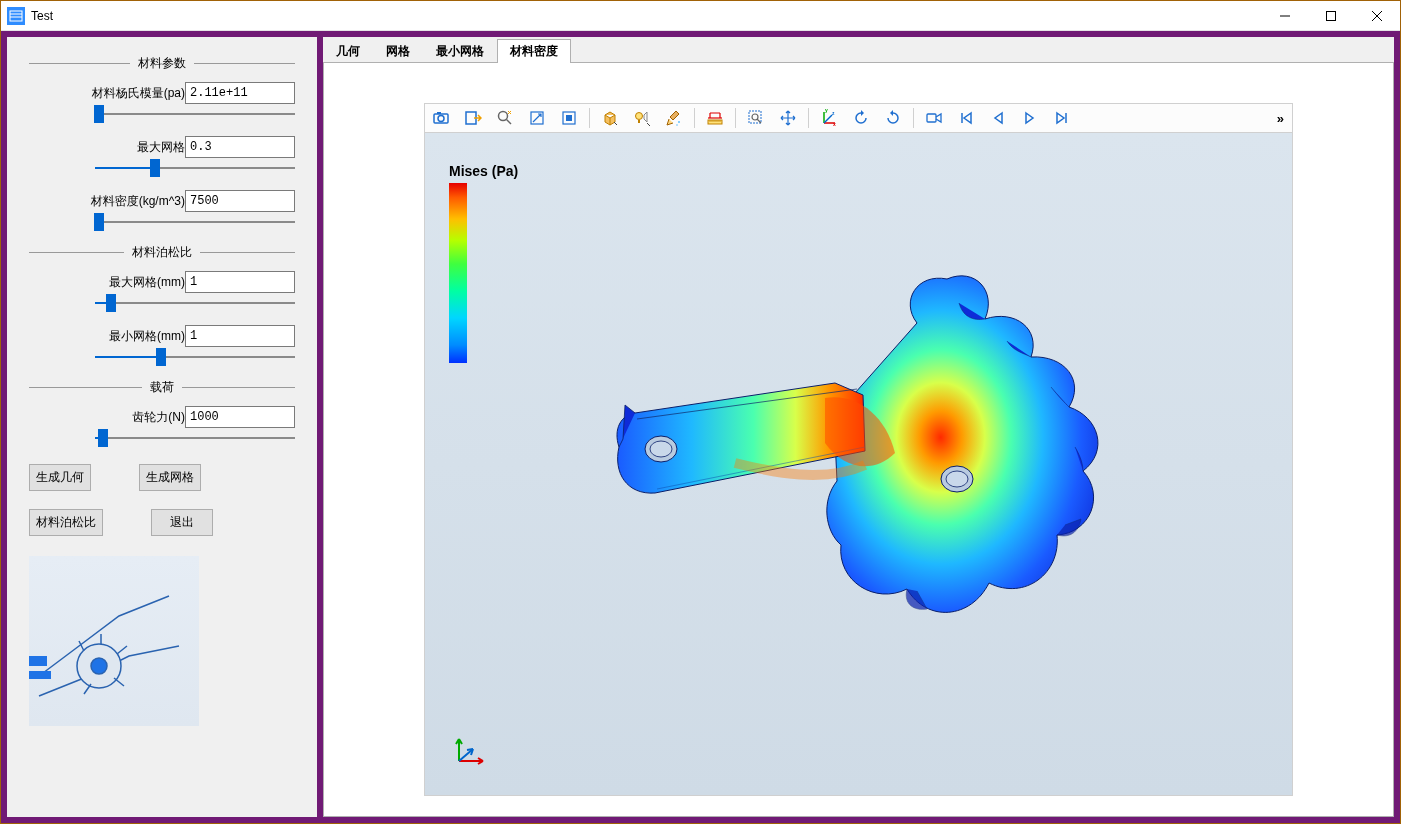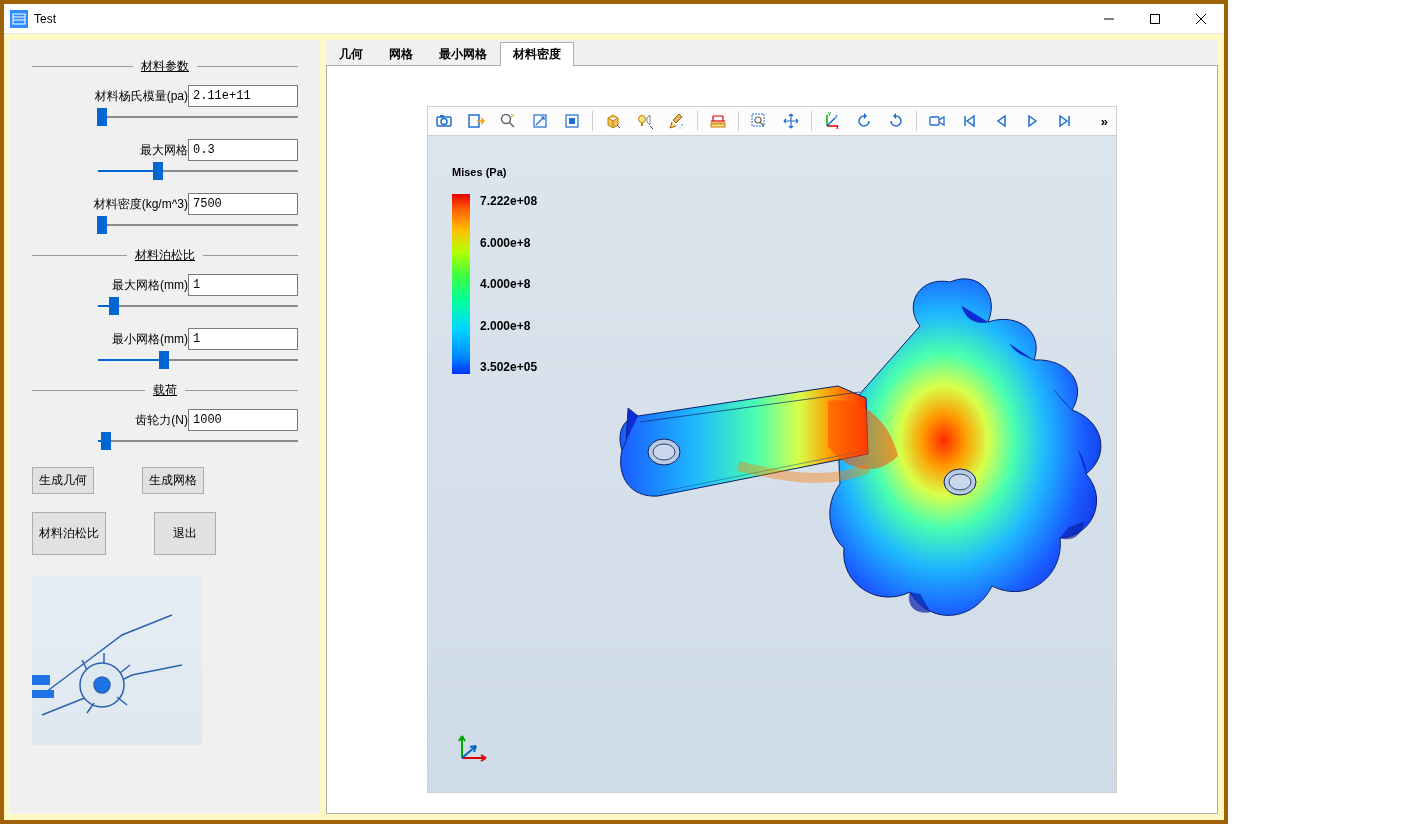--- a/index.html
+++ b/index.html
@@ -11,12 +11,12 @@
       overflow: hidden;
     }
     .window {
-      width: 1228px;
+      width: 1401px;
       height: 824px;
-      border: 4px solid #a16207;
+      border: 1px solid #a16207;
       display: flex;
       flex-direction: column;
-      background: #fef9c3;
+      background: #701a75;
     }
     .titlebar {
       height: 30px;

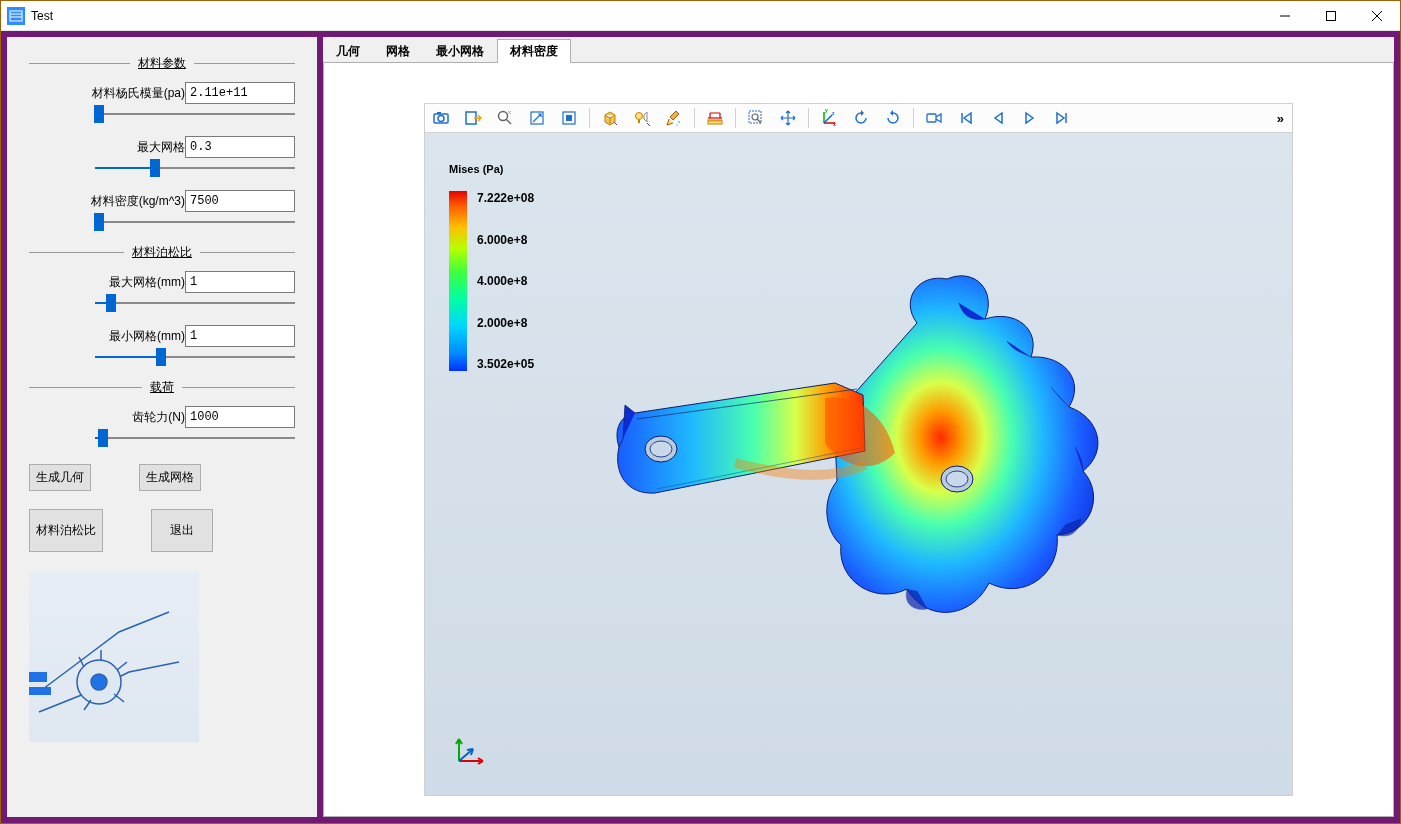--- a/index.html
+++ b/index.html
@@ -63,7 +63,7 @@
       flex: 1; height: 1px; background: #999;
     }
     .section-header .label {
-      padding: 0 8px; font-size: 12px; text-decoration: underline;
+      padding: 0 8px; font-size: 12px;
     }
     .field {
       display: flex; align-items: center; justify-content: flex-end;

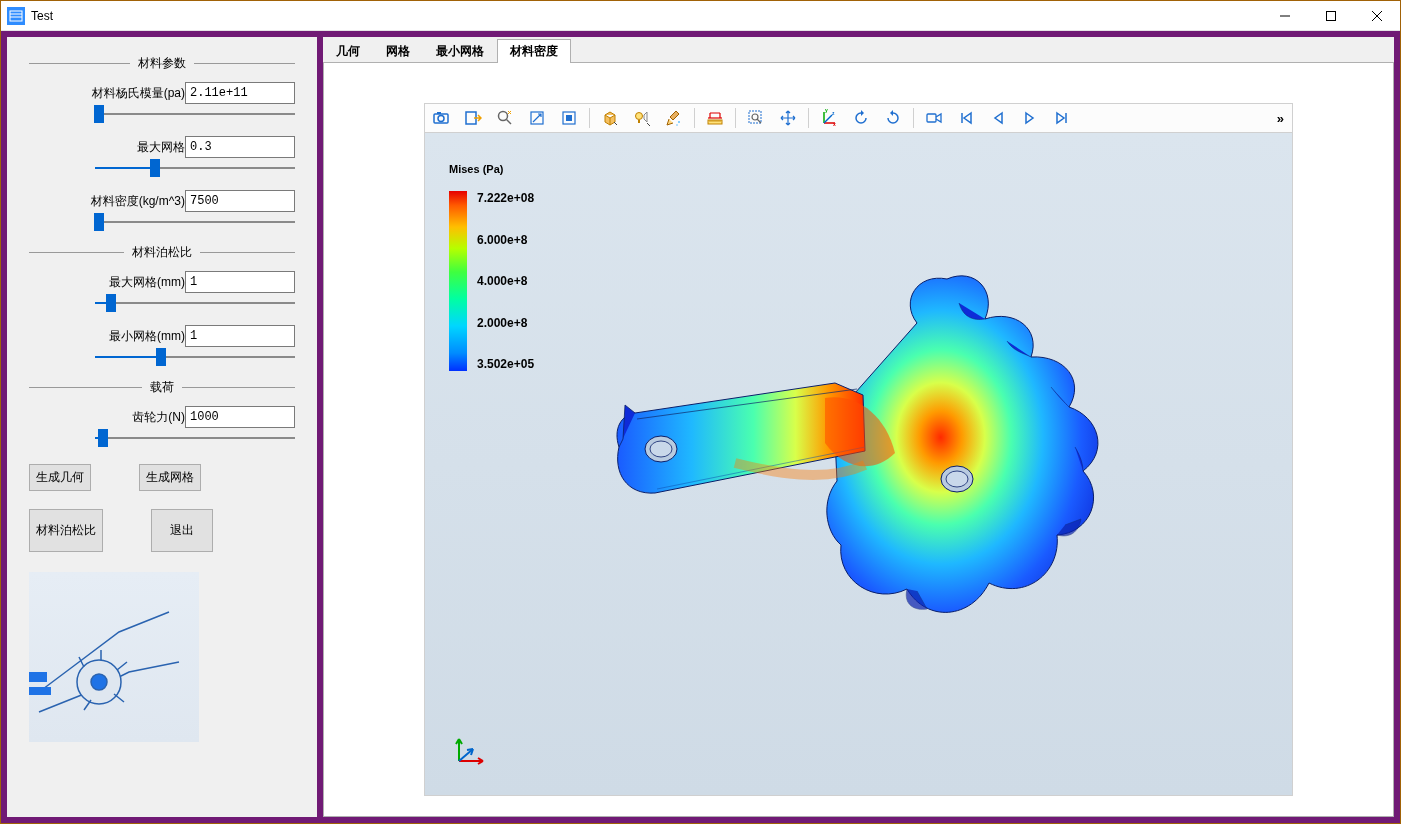--- a/index.html
+++ b/index.html
@@ -189,7 +189,7 @@
       position: absolute;
       left: 24px; top: 30px;
     }
-    .legend-title { font-size: 11px; margin-bottom: 16px; }
+    .legend-title { font-size: 14px; margin-bottom: 4px; }
     .legend-body { display: flex; align-items: stretch; }
     .legend-bar {
       width: 18px; height: 180px;

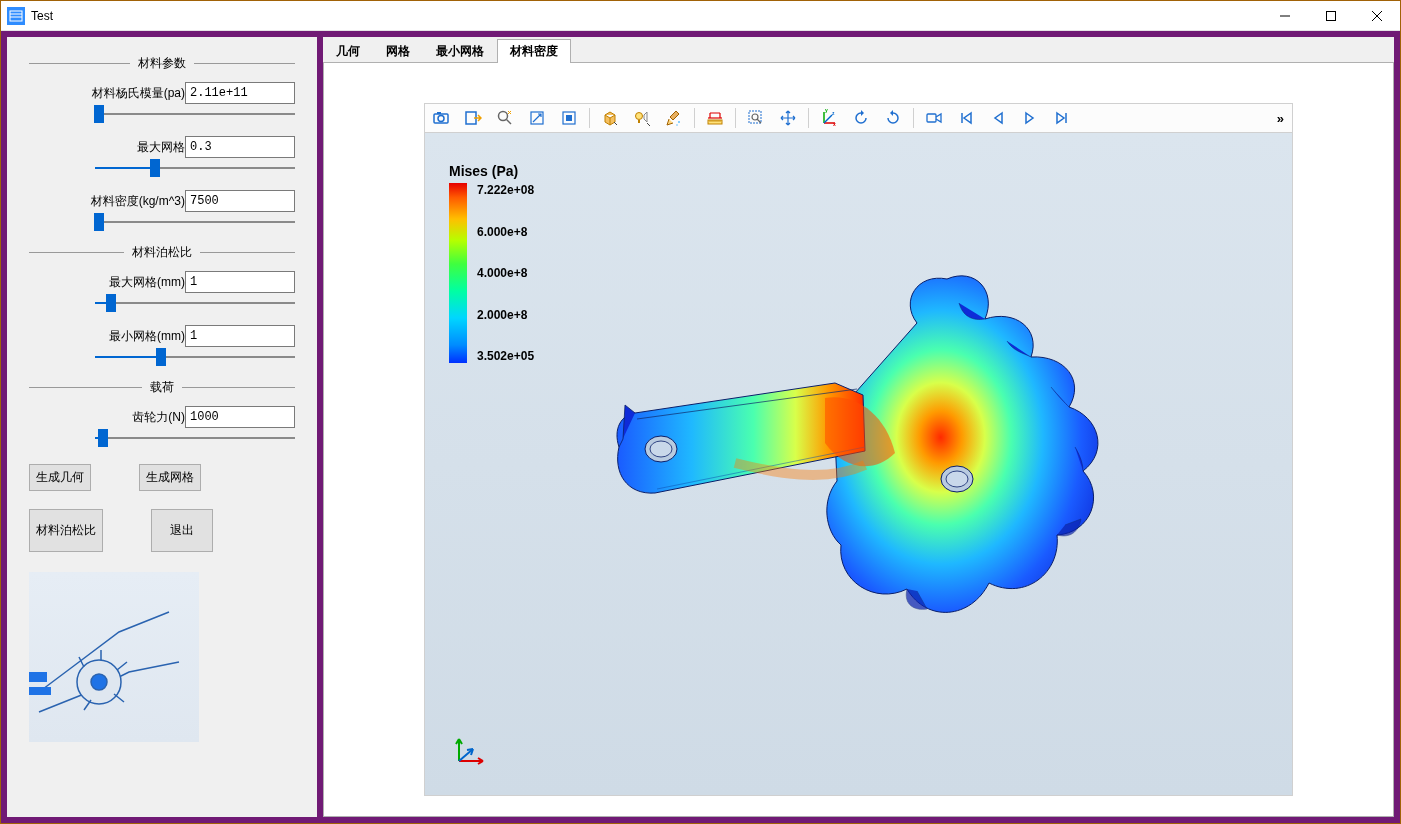--- a/index.html
+++ b/index.html
@@ -504,13 +504,6 @@
             <div class="legend-title">Mises (Pa)</div>
             <div class="legend-body">
               <div class="legend-bar"></div>
-              <div class="legend-ticks">
-                <span>7.222e+08</span>
-                <span>6.000e+8</span>
-                <span>4.000e+8</span>
-                <span>2.000e+8</span>
-                <span>3.502e+05</span>
-              </div>
             </div>
           </div>
 

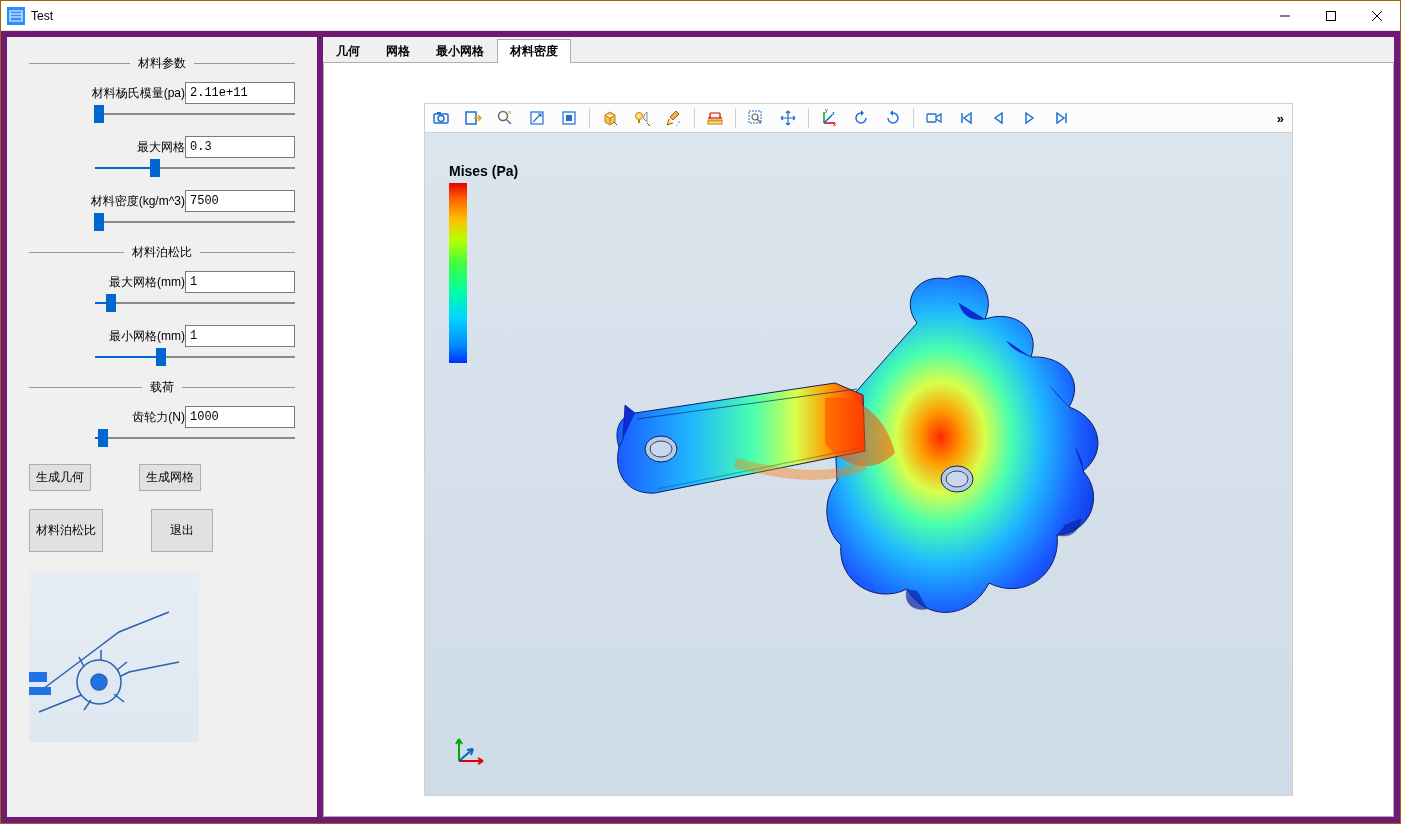--- a/index.html
+++ b/index.html
@@ -339,7 +339,7 @@
       </div>
       <div class="buttons-row">
         <button class="btn">材料泊松比</button>
-        <button class="btn" style="padding:12px 18px">退出</button>
+        <button class="btn" style="padding:4px 18px">退出</button>
       </div>
 
       <div class="preview">

